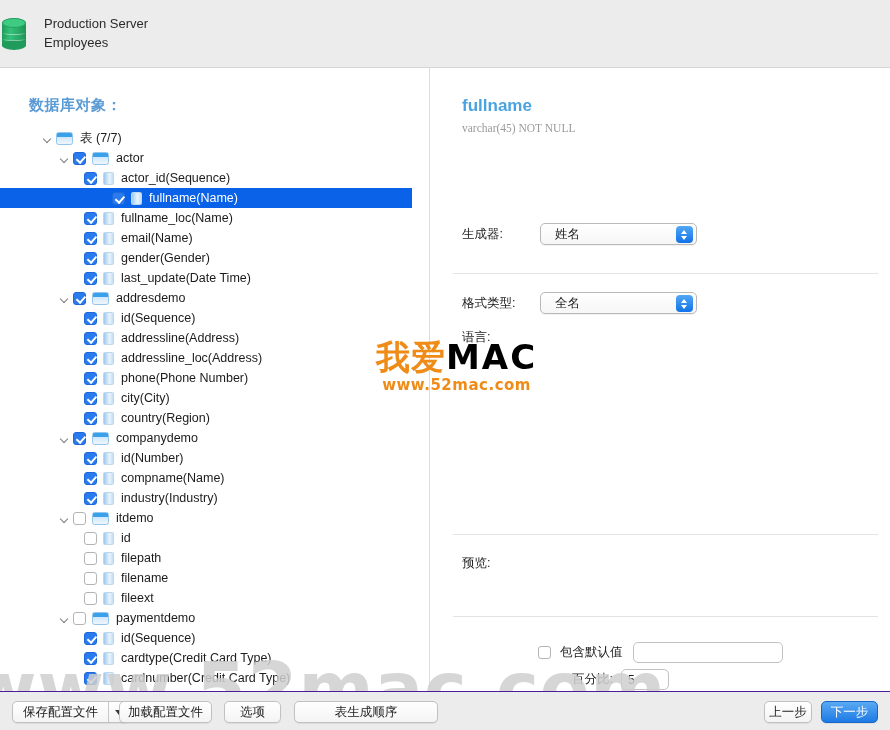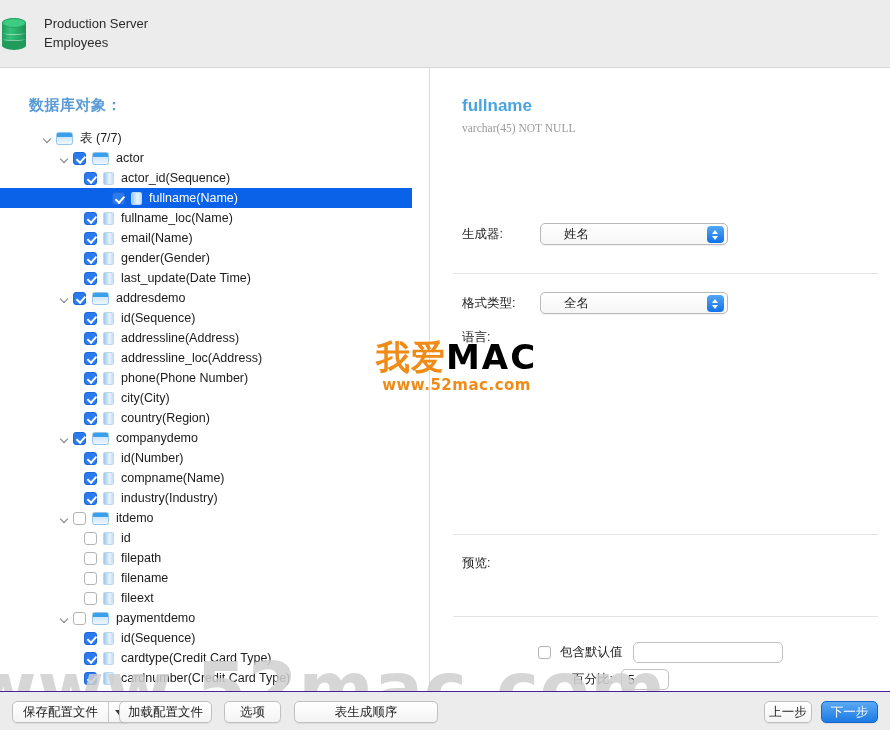--- a/index.html
+++ b/index.html
@@ -226,13 +226,13 @@
     flex: 0 0 auto;
   }
   .popup {
-    width: 188px; height: 22px;
+    width: 157px; height: 22px;
     border: 1px solid #b9b9b9;
     border-radius: 5px;
     background: linear-gradient(180deg,#ffffff 0%,#f6f6f6 100%);
     position: relative;
     display: flex; align-items: center;
-    padding-left: 23px;
+    padding-left: 14px;
     font-size: 12.5px;
     color: #1b1b1b;
     box-shadow: 0 1px 1px rgba(0,0,0,.06);

